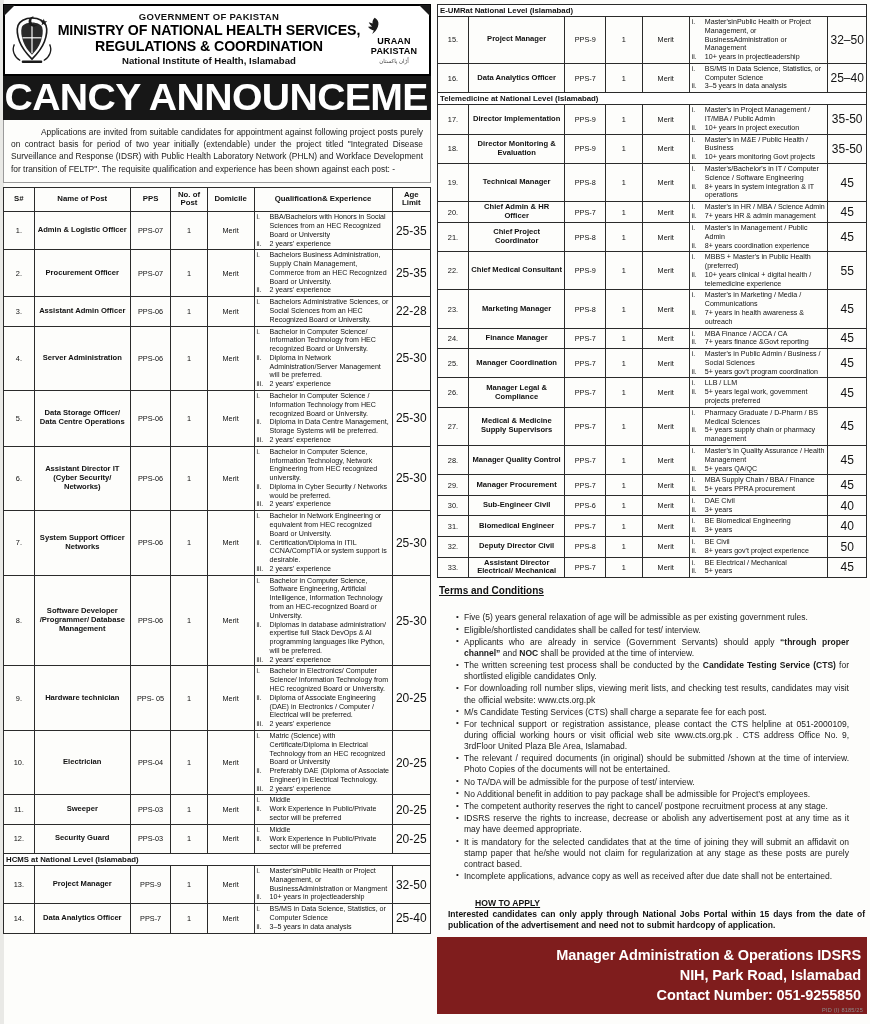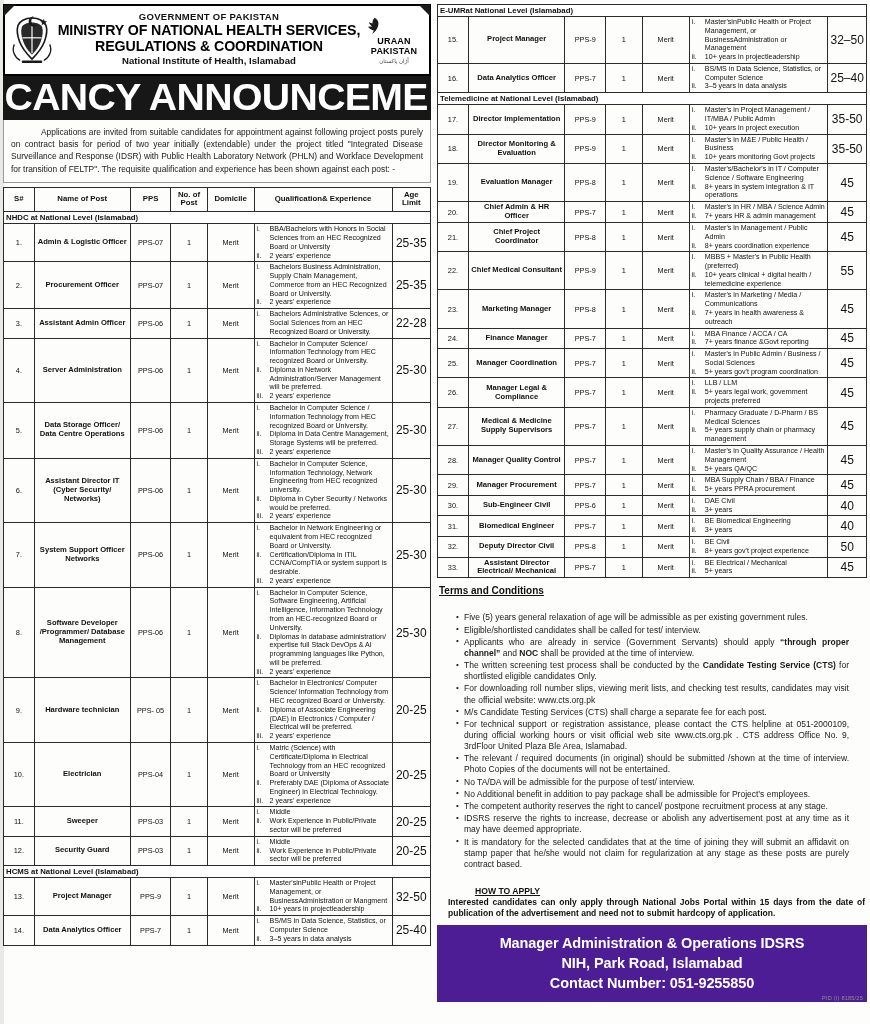--- a/index.html
+++ b/index.html
@@ -667,7 +667,7 @@
           </tr>
           <tr>
             <td class="sn">19.</td>
-            <td class="post">Evaluation Manager</td>
+            <td class="post">Technical Manager</td>
             <td class="pps">PPS-8</td>
             <td class="nop">1</td>
             <td class="dom">Merit</td>

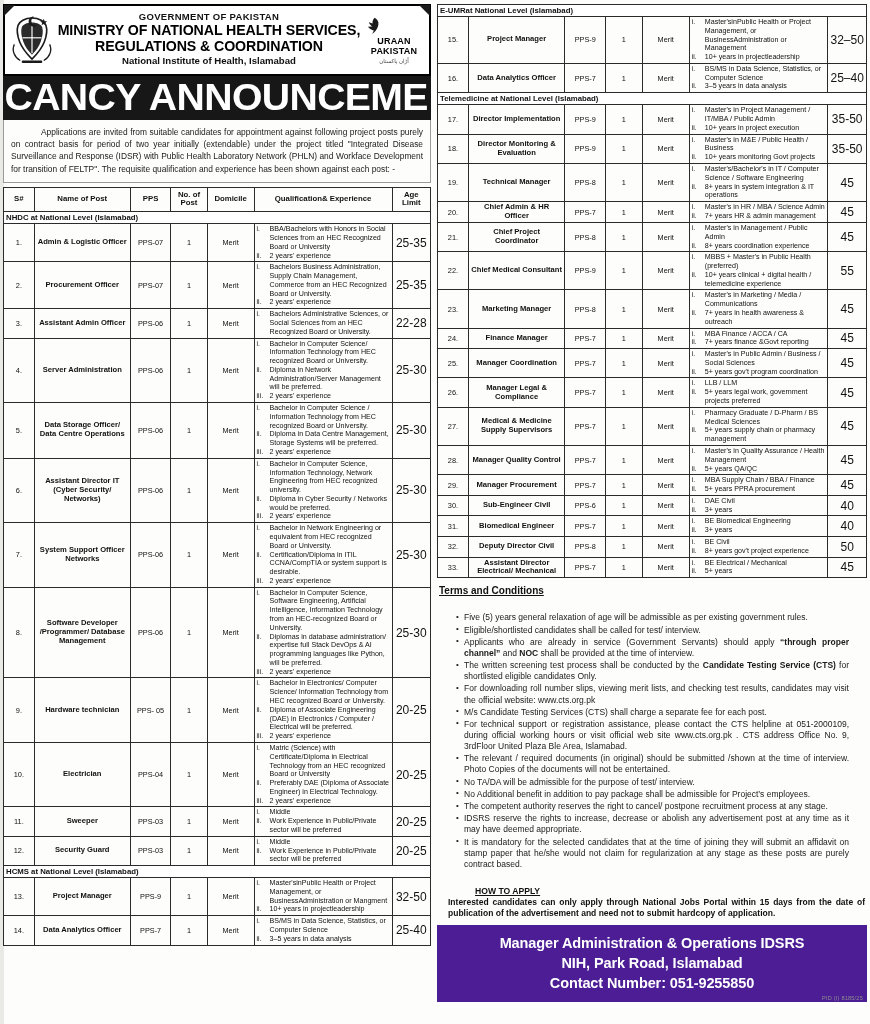--- a/index.html
+++ b/index.html
@@ -253,9 +253,6 @@
       </thead>
       <tbody id="tbody-left">
           <tr>
-            <td class="section" colspan="7">NHDC at National Level (Islamabad)</td>
-          </tr>
-          <tr>
             <td class="sn">1.</td>
             <td class="post">Admin &amp; Logistic Officer</td>
             <td class="pps">PPS-07</td>

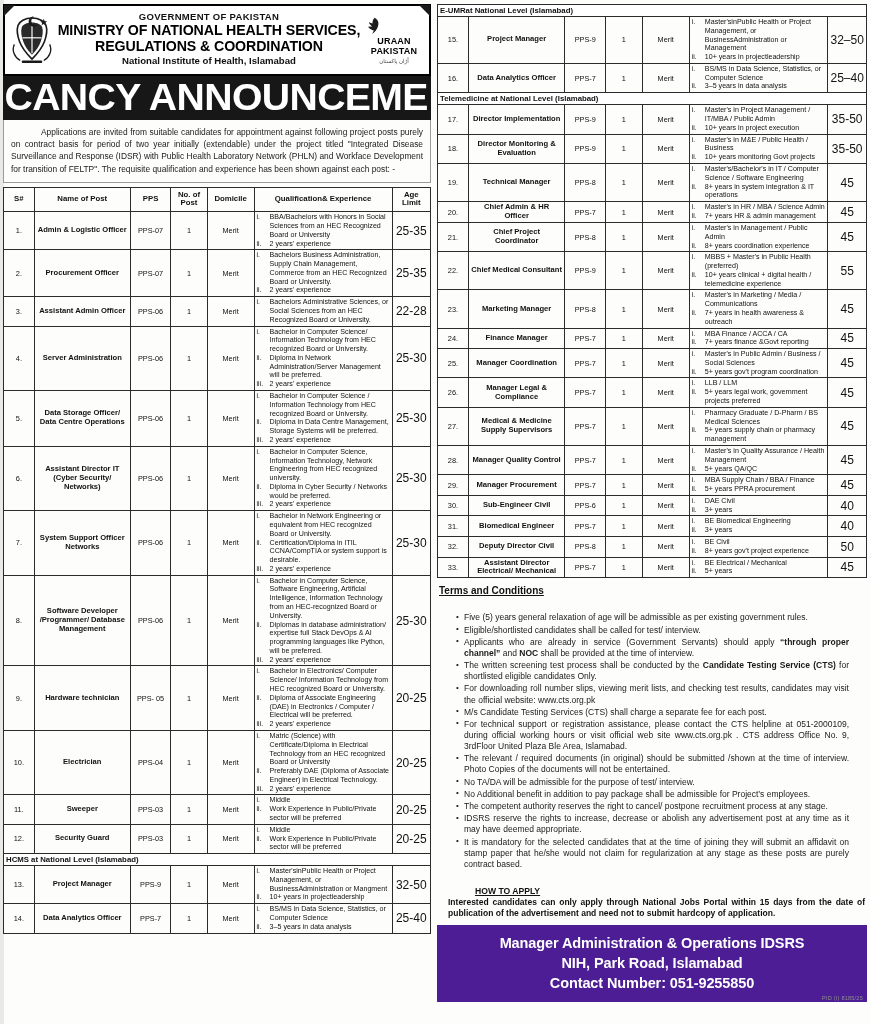--- a/index.html
+++ b/index.html
@@ -981,6 +981,7 @@
           <li><span>The competent authority reserves the right to cancel/ postpone recruitment process at any stage.</span></li>
           <li><span>IDSRS reserve the rights to increase, decrease or abolish any advertisement post at any time as it may have deemed appropriate.</span></li>
           <li><span>It is mandatory for the selected candidates that at the time of joining they will submit an affidavit on stamp paper that he/she would not claim for regularization at any stage as these posts are purely contract based.</span></li>
+          <li><span>Incomplete applications, advance copy as well as received after due date shall not be entertained.</span></li>
         </ul>
 
       <div class="howto-title">HOW TO APPLY</div>

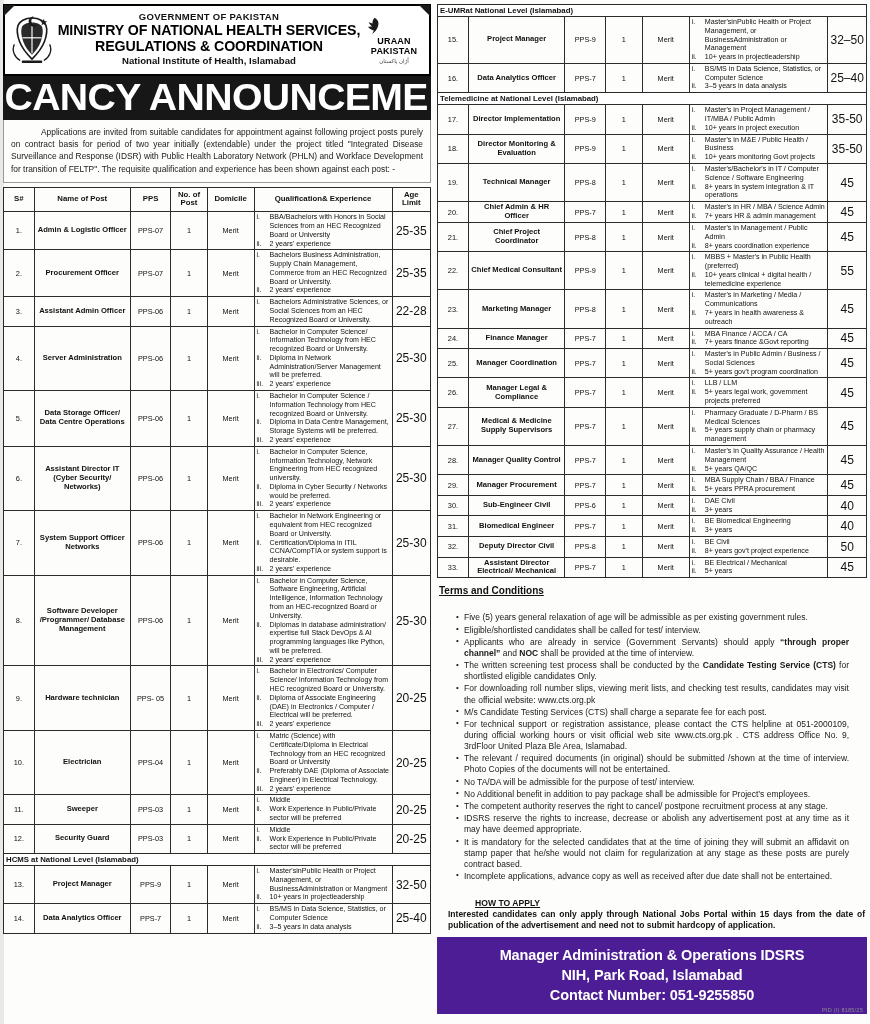--- a/index.html
+++ b/index.html
@@ -161,10 +161,10 @@
 
   
   .footer-box {
-    background: #4c1d95; color: #fff;
+    background: #7f1d1d; color: #fff;
     margin-top: 6px;
     padding: 8px 6px 9px 6px;
-    text-align: center;
+    text-align: right;
     position: relative;
     min-height: 72px;
   }

